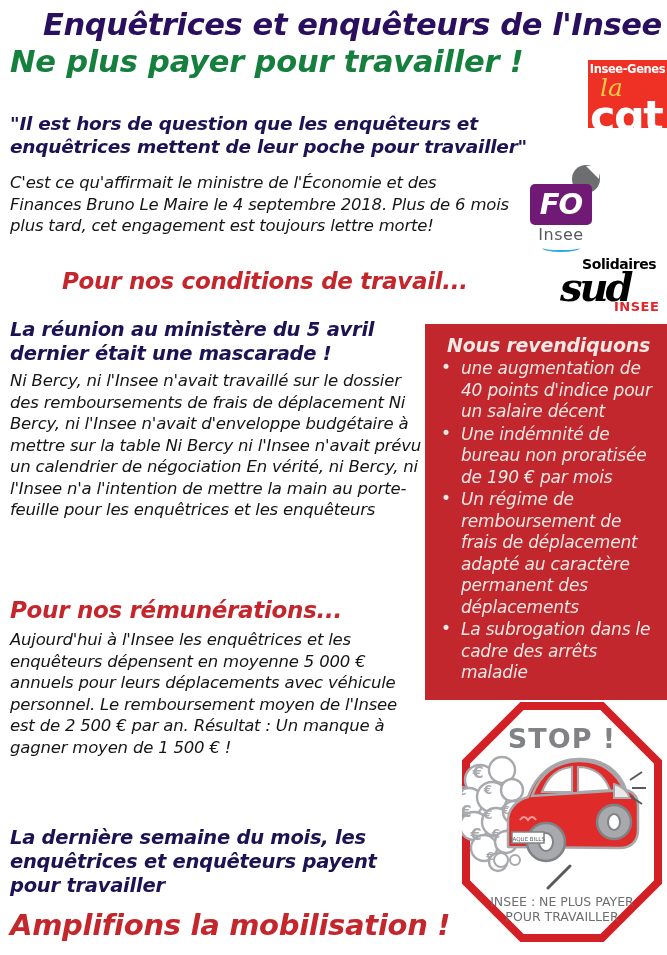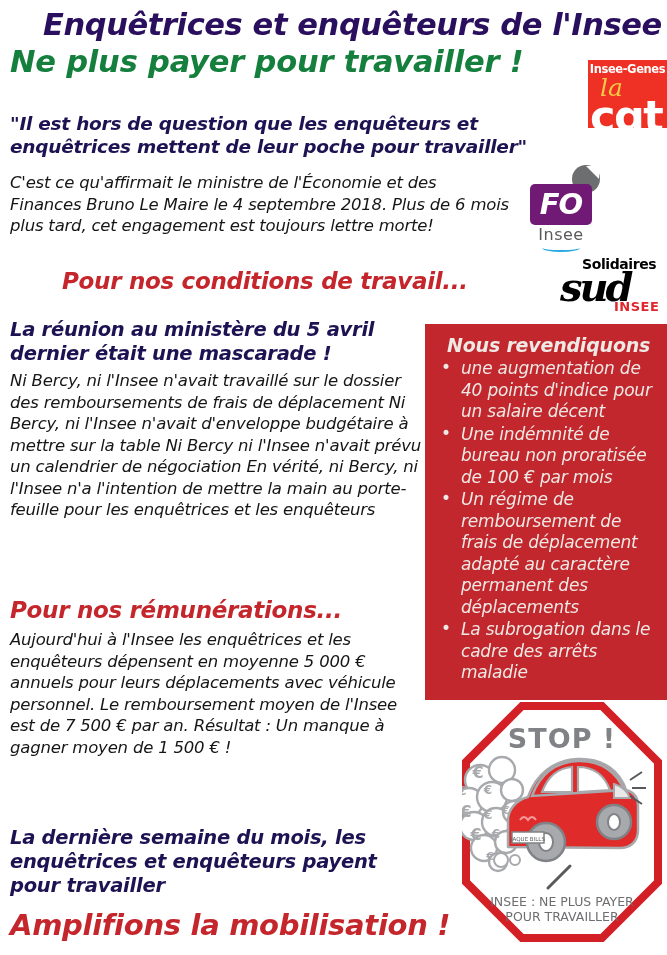--- a/index.html
+++ b/index.html
@@ -357,7 +357,7 @@
     <div class="demands-title">Nous revendiquons</div>
     <ul class="demands-list">
       <li>une augmentation de 40 points d'indice pour un salaire décent</li>
-      <li>Une indémnité de bureau non proratisée de 100 € par mois</li>
+      <li>Une indémnité de bureau non proratisée de 190 € par mois</li>
       <li>Un régime de remboursement de frais de déplacement adapté au caractère permanent des déplacements</li>
       <li>La subrogation dans le cadre des arrêts maladie</li>
     </ul>

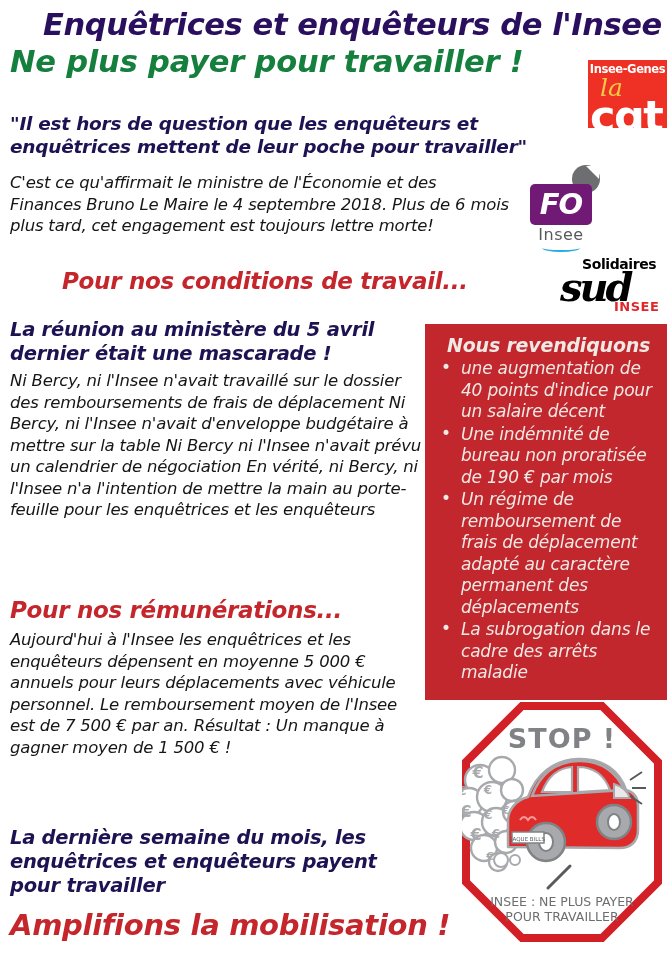--- a/index.html
+++ b/index.html
@@ -348,7 +348,7 @@
   <div class="body-text body-1">Ni Bercy, ni l'Insee n'avait travaillé sur le dossier des remboursements de frais de déplacement Ni Bercy, ni l'Insee n'avait d'enveloppe budgétaire à mettre sur la table Ni Bercy ni l'Insee n'avait prévu un calendrier de négociation En vérité, ni Bercy, ni l'Insee n'a l'intention de mettre la main au porte-feuille pour les enquêtrices et les enquêteurs</div>
 
   <div class="red-head red-head-2 no-sel">Pour nos rémunérations...</div>
-  <div class="body-text body-2">Aujourd'hui à l'Insee les enquêtrices et les enquêteurs dépensent en moyenne 5 000 € annuels pour leurs déplacements avec véhicule personnel. Le remboursement moyen de l'Insee est de 7 500 € par an. Résultat : Un manque à gagner moyen de 1 500 € !</div>
+  <div class="body-text body-2">Aujourd'hui à l'Insee les enquêtrices et les enquêteurs dépensent en moyenne 5 000 € annuels pour leurs déplacements avec véhicule personnel. Le remboursement moyen de l'Insee est de 2 500 € par an. Résultat : Un manque à gagner moyen de 1 500 € !</div>
 
   <div class="navy-head navy-head-2">La dernière semaine du mois, les enquêtrices et enquêteurs payent pour travailler</div>
   <div class="red-head red-head-3 no-sel">Amplifions la mobilisation !</div>

